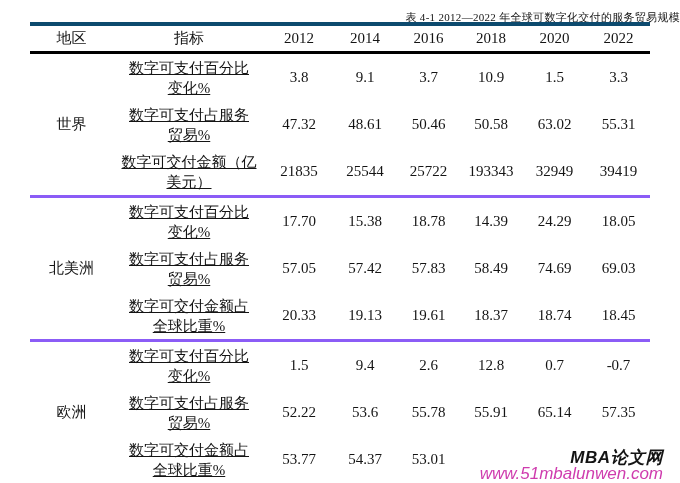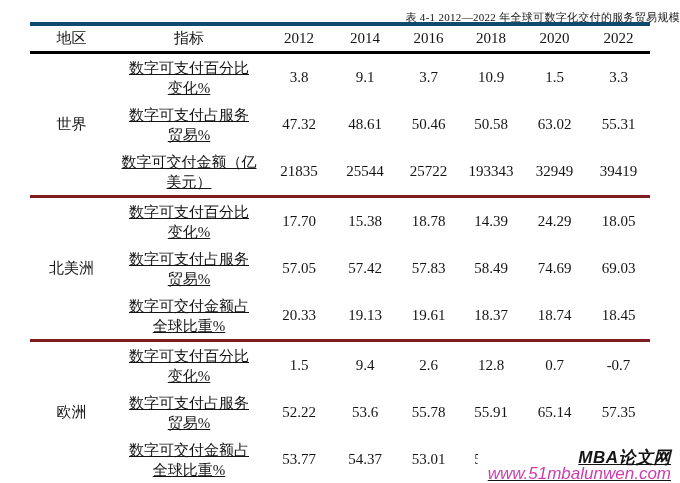--- a/index.html
+++ b/index.html
@@ -55,7 +55,7 @@
   }
   
   tbody.group td.region,
-  tbody.group tr.last-row td { border-bottom: 3px solid #7f1d1d; }
+  tbody.group tr.last-row td { border-bottom: 3px solid #8b5cf6; }
   tbody.group-final td.region,
   tbody.group-final tr.last-row td { border-bottom: 4px solid #000; }
   

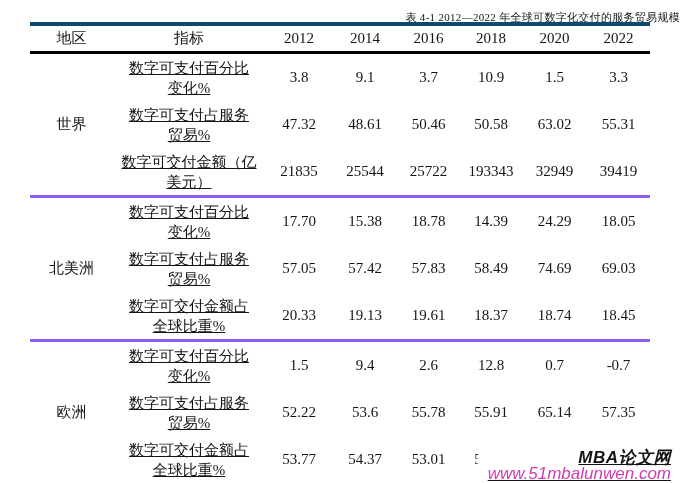--- a/index.html
+++ b/index.html
@@ -65,8 +65,7 @@
     bottom: 1px;
     background: #ffffff;
     text-align: right;
-    padding: 2px 9px 1px 10px;
-    text-decoration: underline;
+    padding: 2px 17px 1px 10px;
   }
   .wm-name {
     font-family: "Liberation Sans", "DejaVu Sans", sans-serif;

